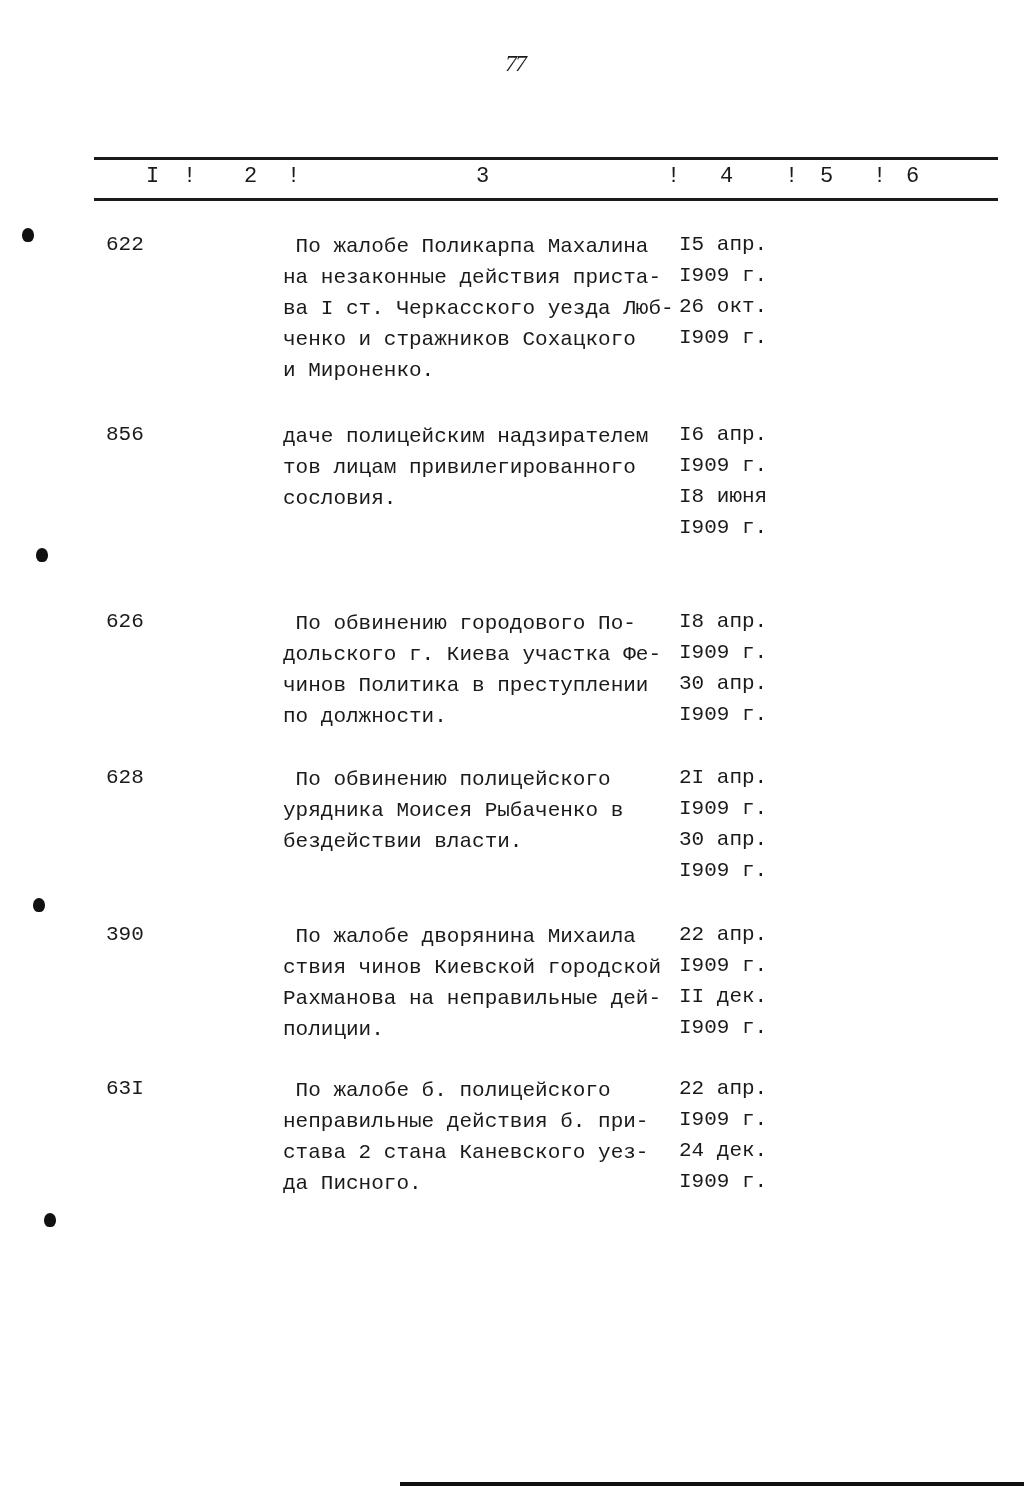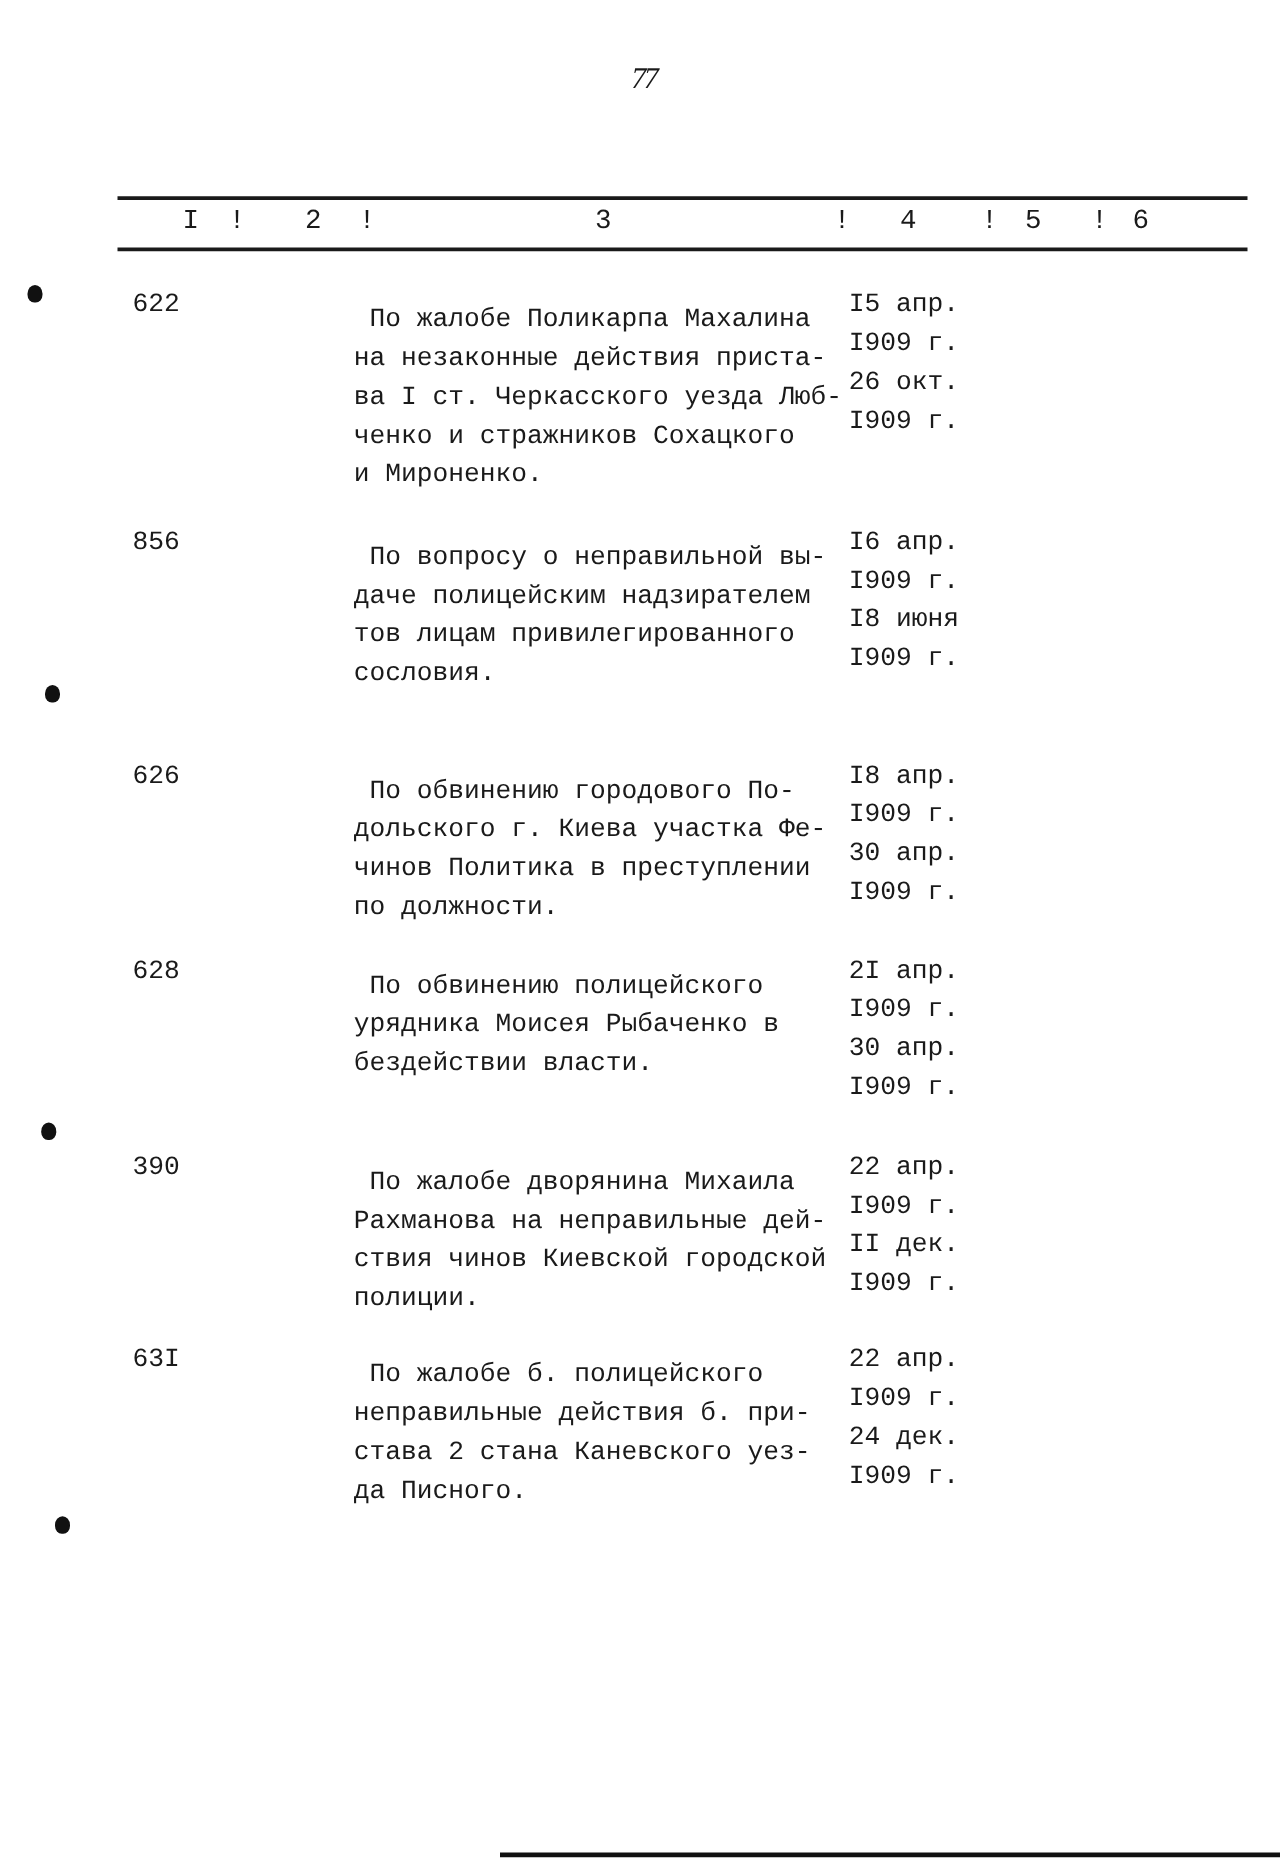--- a/index.html
+++ b/index.html
@@ -19,7 +19,7 @@
     .header-row span { position: absolute; top: 0; }
     .entry { position: absolute; left: 0; width: 1024px; font-size: 21px; }
     .entry .num { position: absolute; left: 106px; top: 0; }
-    .entry .desc { position: absolute; left: 283px; top: 12px; width: 395px; font-family: Liberation Mono, monospace; }
+    .entry .desc { position: absolute; left: 283px; top: 2px; width: 395px; font-family: Liberation Mono, monospace; }
     .entry .dates { position: absolute; left: 679px; top: 0; font-family: Liberation Mono, monospace; }
     .line { display: block; height: 31px; line-height: 31px; white-space: pre; }
     .hole { position: absolute; width: 12px; height: 14px; background: #111; border-radius: 50% 50% 45% 45%; }

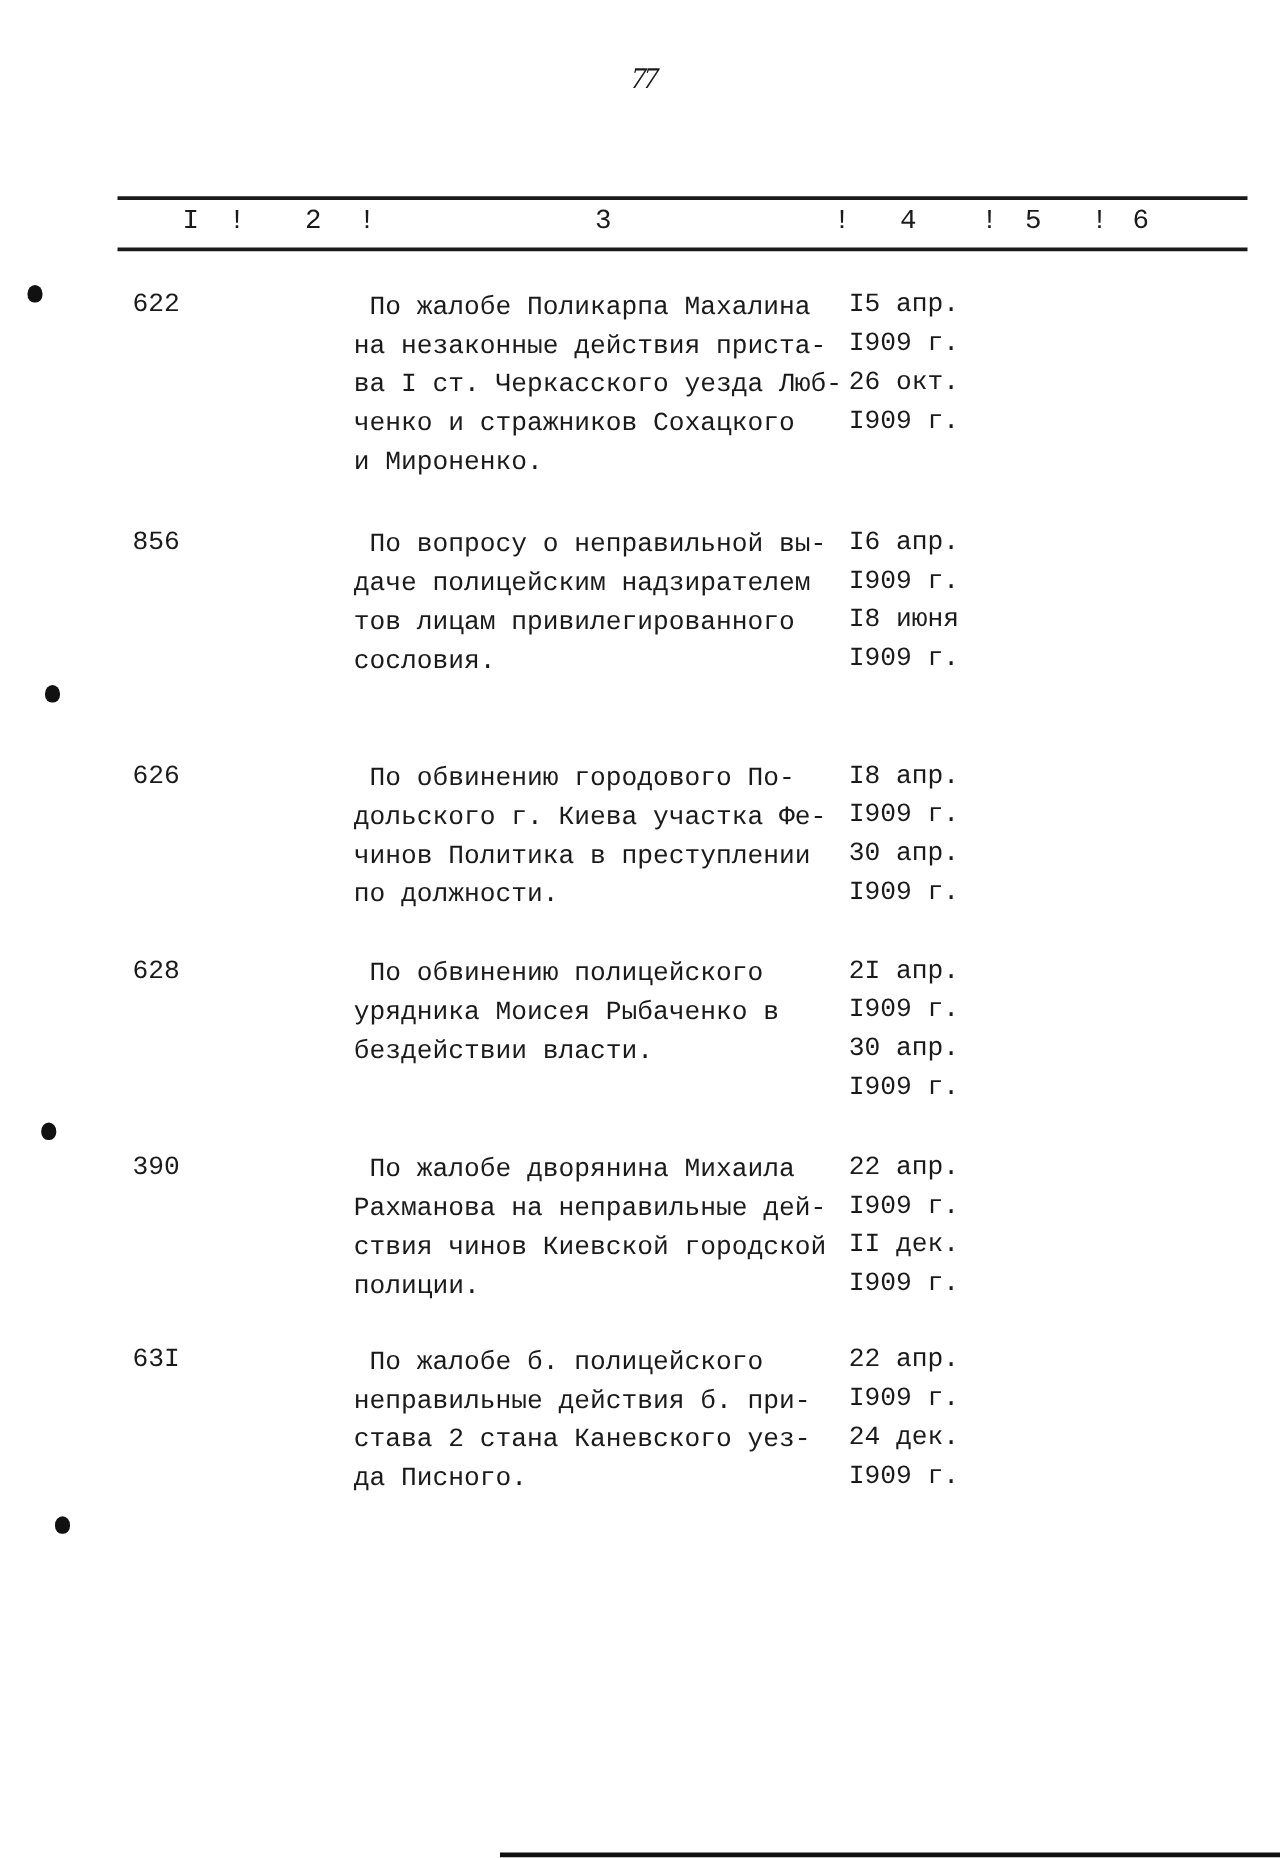--- a/index.html
+++ b/index.html
@@ -71,7 +71,6 @@
         <span class="line">856</span>
       </div>
     <div class="desc">
-      <span class="line"> По вопросу о неправильной вы-</span>
       <span class="line">даче полицейским надзирателем</span>
       <span class="line">тов лицам привилегированного</span>
       <span class="line">сословия.</span>

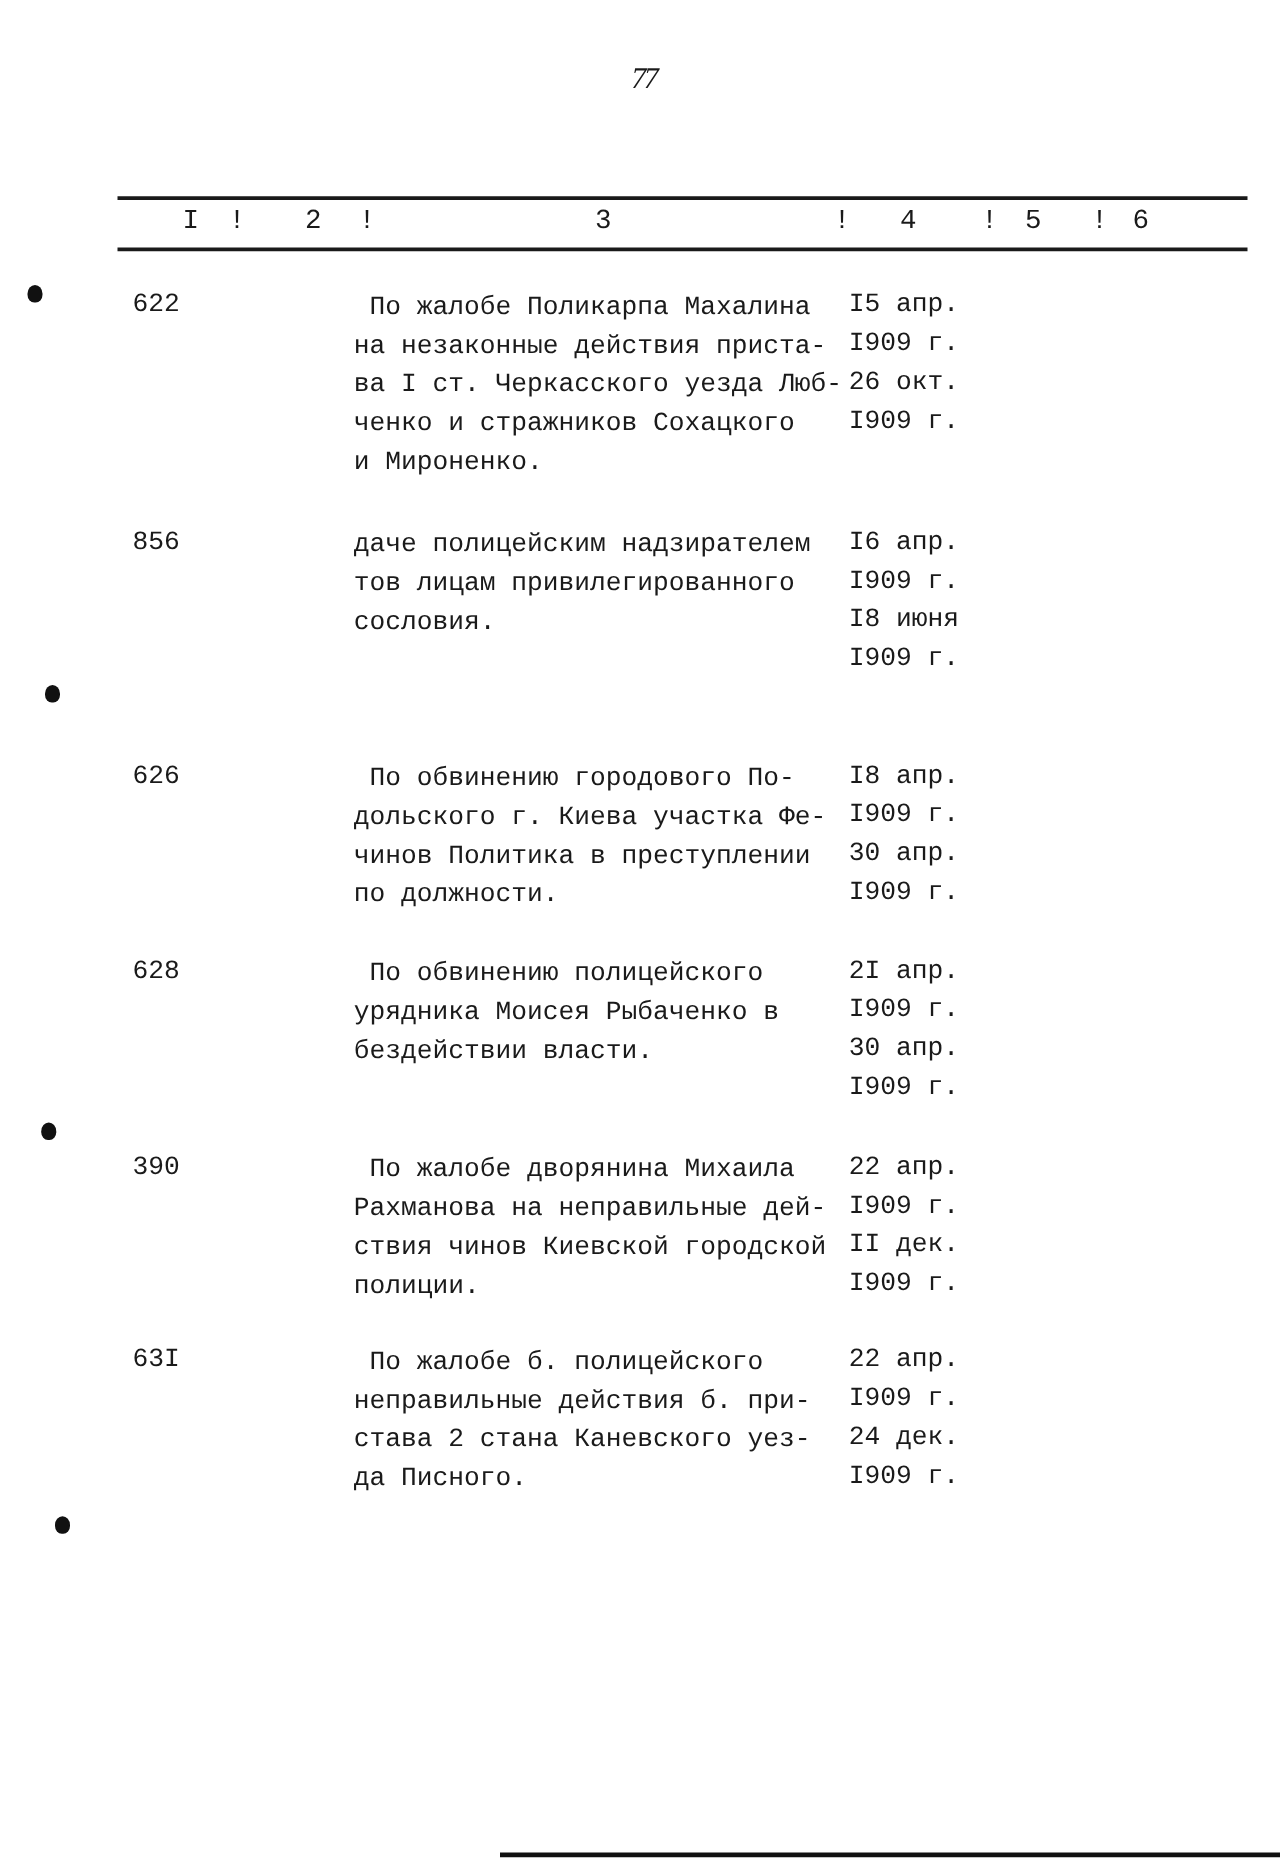--- a/index.html
+++ b/index.html
@@ -124,8 +124,8 @@
       </div>
     <div class="desc">
       <span class="line"> По жалобе дворянина Михаила</span>
+      <span class="line">ствия чинов Киевской городской</span>
       <span class="line">Рахманова на неправильные дей-</span>
-      <span class="line">ствия чинов Киевской городской</span>
       <span class="line">полиции.</span>
     </div>
     <div class="dates">

